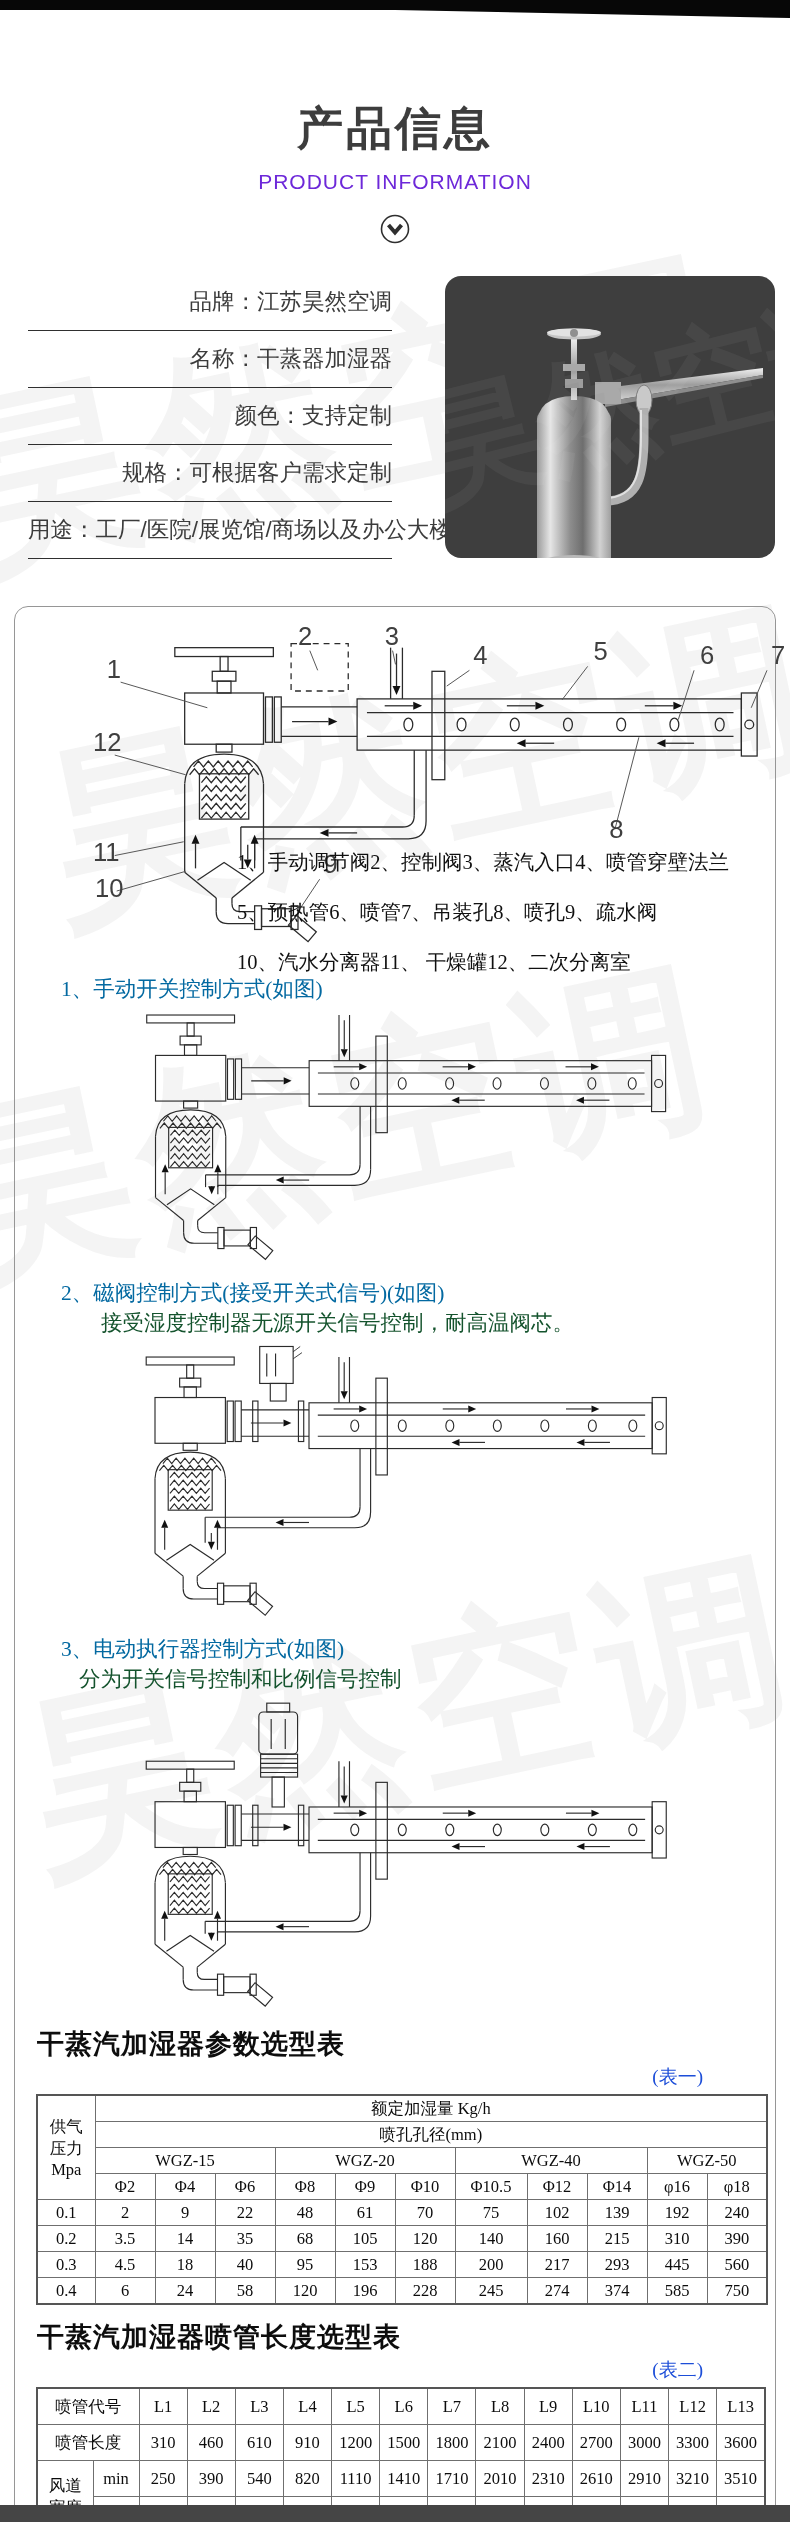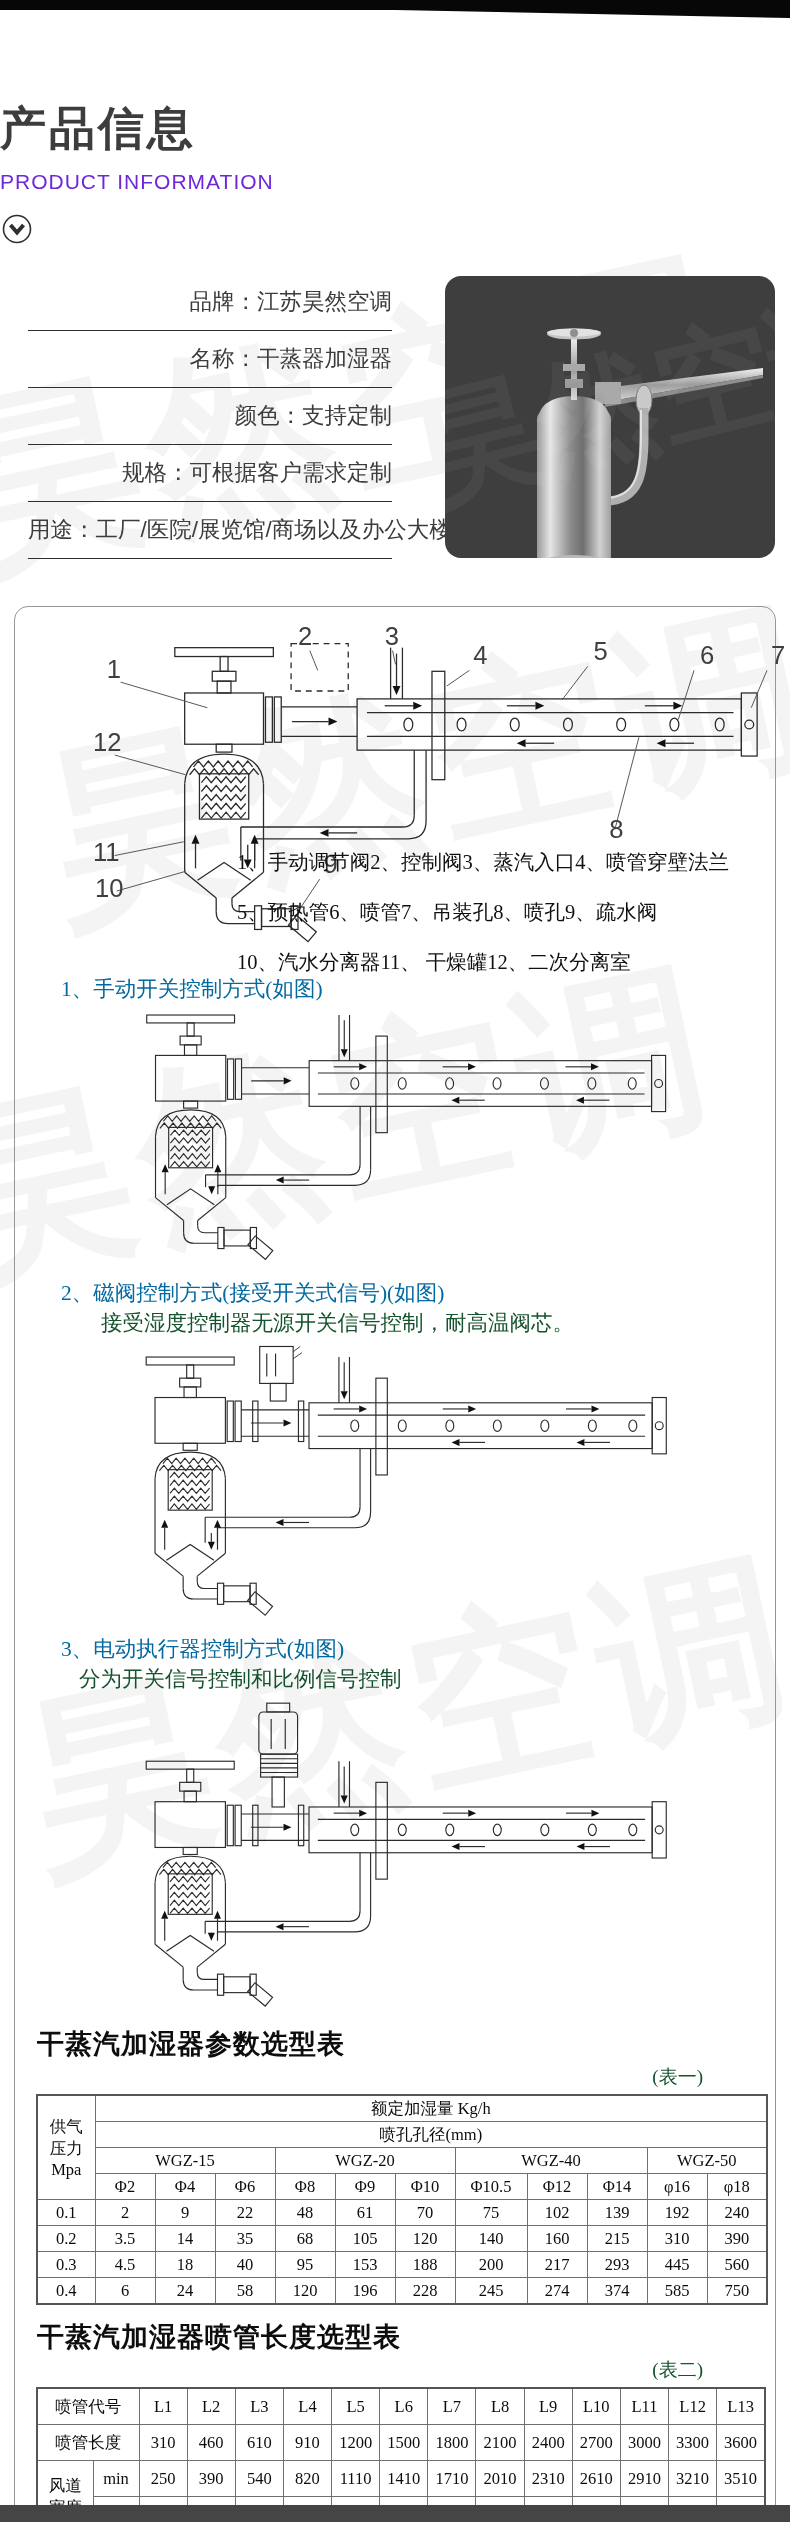--- a/index.html
+++ b/index.html
@@ -14,7 +14,7 @@
       color:rgba(45,45,45,0.05);transform:rotate(-12deg);pointer-events:none;}
   .wm1{top:290px;left:-50px}.wm2{top:640px;left:40px}.wm3{top:1000px;left:-60px}.wm4{top:1590px;left:20px}
   
-  .hdr{position:relative;z-index:2;padding-top:98px;text-align:left;}
+  .hdr{position:relative;z-index:2;padding-top:98px;text-align:center;}
   .hdr h1{margin:0;font-size:46px;letter-spacing:3px;color:#3d3d3d;font-weight:700;}
   .hdr .sub{margin-top:10px;font-size:21px;color:#6d28d9;letter-spacing:1px;}
   .arrow-wrap{margin-top:18px;}

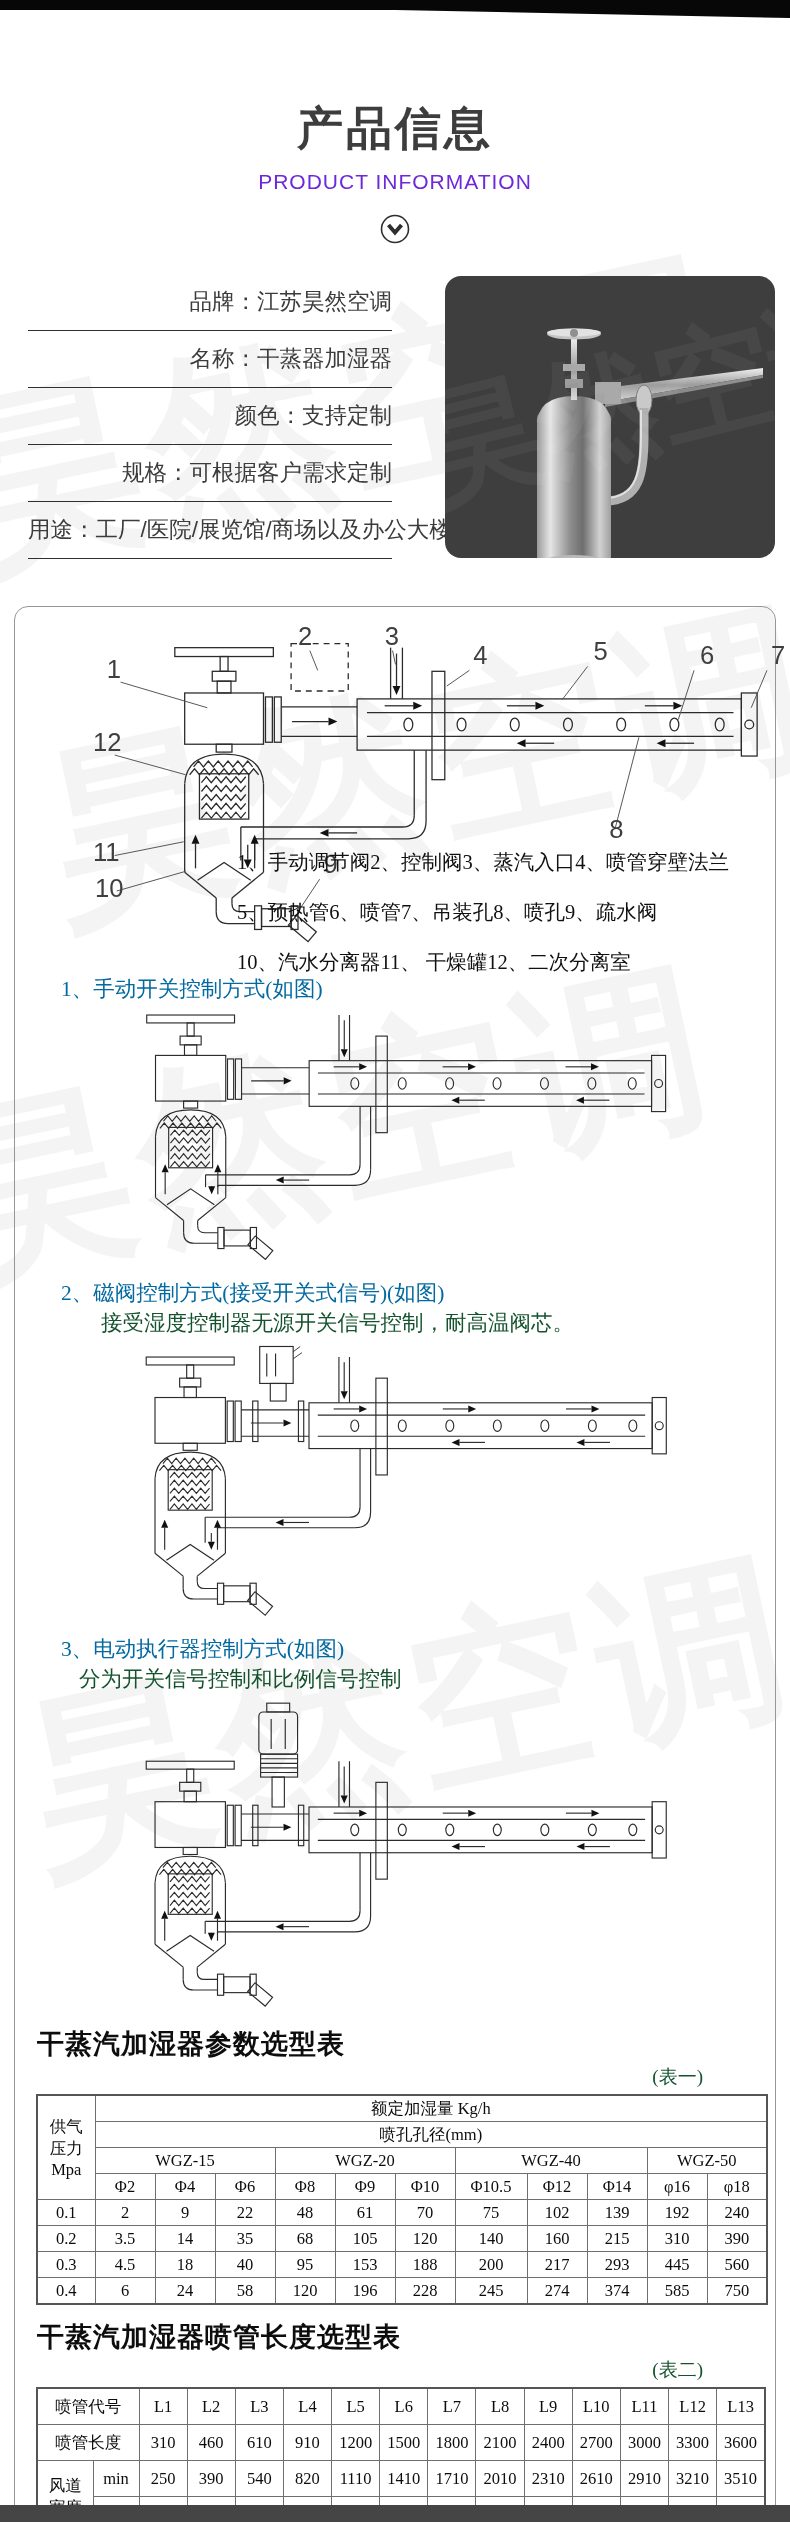--- a/index.html
+++ b/index.html
@@ -38,7 +38,7 @@
   svg.diag{display:block;margin-left:30px;margin-top:6px;}
   .tbl-heading{margin:16px 0 0 22px;font-size:27px;font-weight:700;color:#0d0d0d;letter-spacing:1px;
         font-family:"Liberation Sans",sans-serif;line-height:32px;}
-  .tbl-tag{margin:4px 72px 4px 0;text-align:right;font-family:"Liberation Serif",serif;font-size:19px;color:#14532d;}
+  .tbl-tag{margin:4px 72px 4px 0;text-align:right;font-family:"Liberation Serif",serif;font-size:19px;color:#1d4ed8;}
   table.sel{border-collapse:collapse;margin-left:21px;width:730px;table-layout:fixed;border:2px solid #555;}
   table.sel td{border:1px solid #6f6f6f;text-align:center;font-family:"Liberation Serif",serif;
         font-size:16.5px;color:#0c0c0c;height:25px;padding:0;overflow:hidden;}

